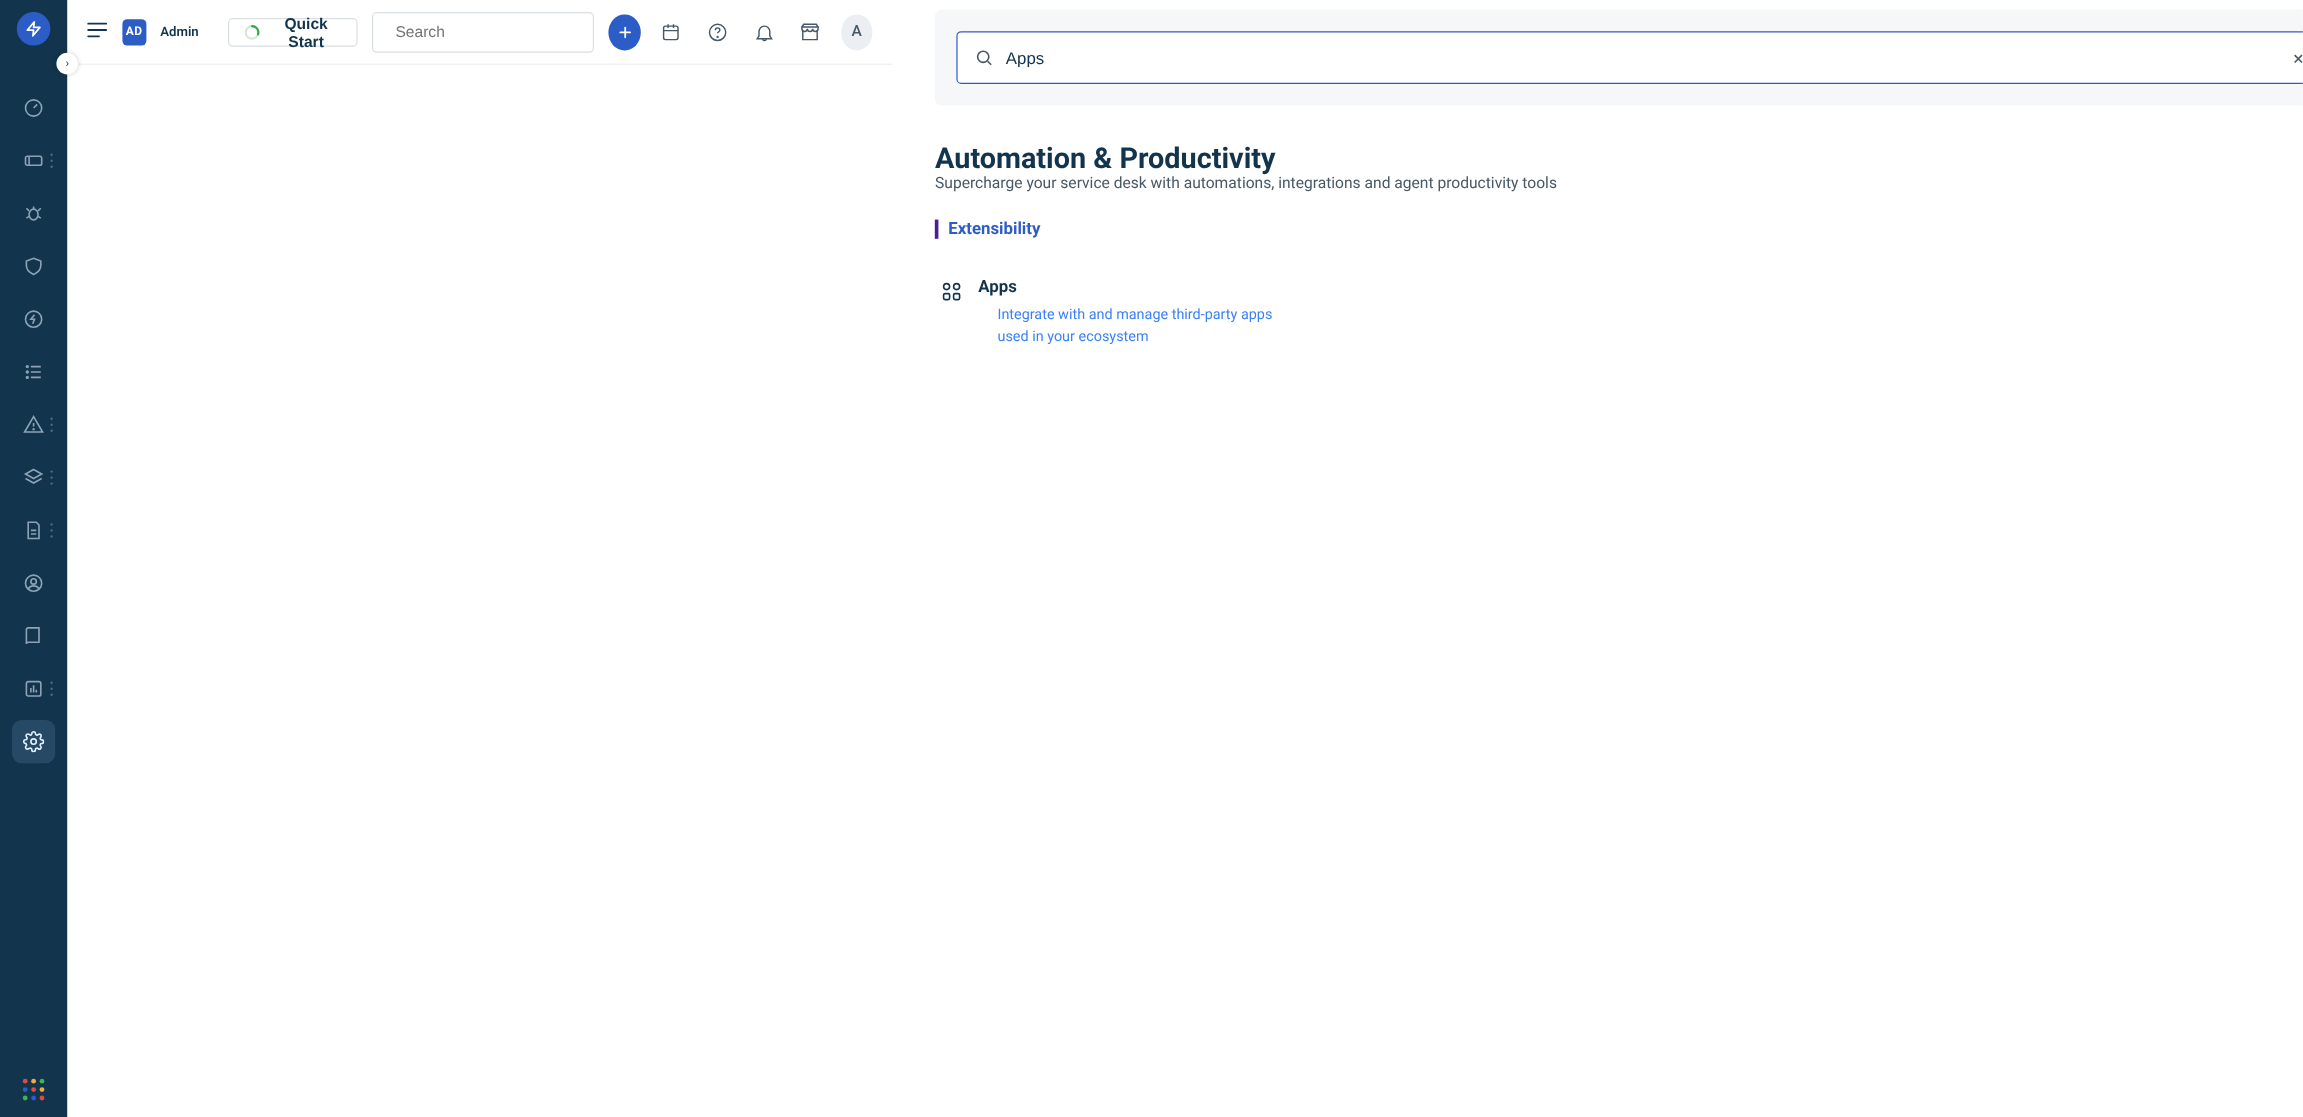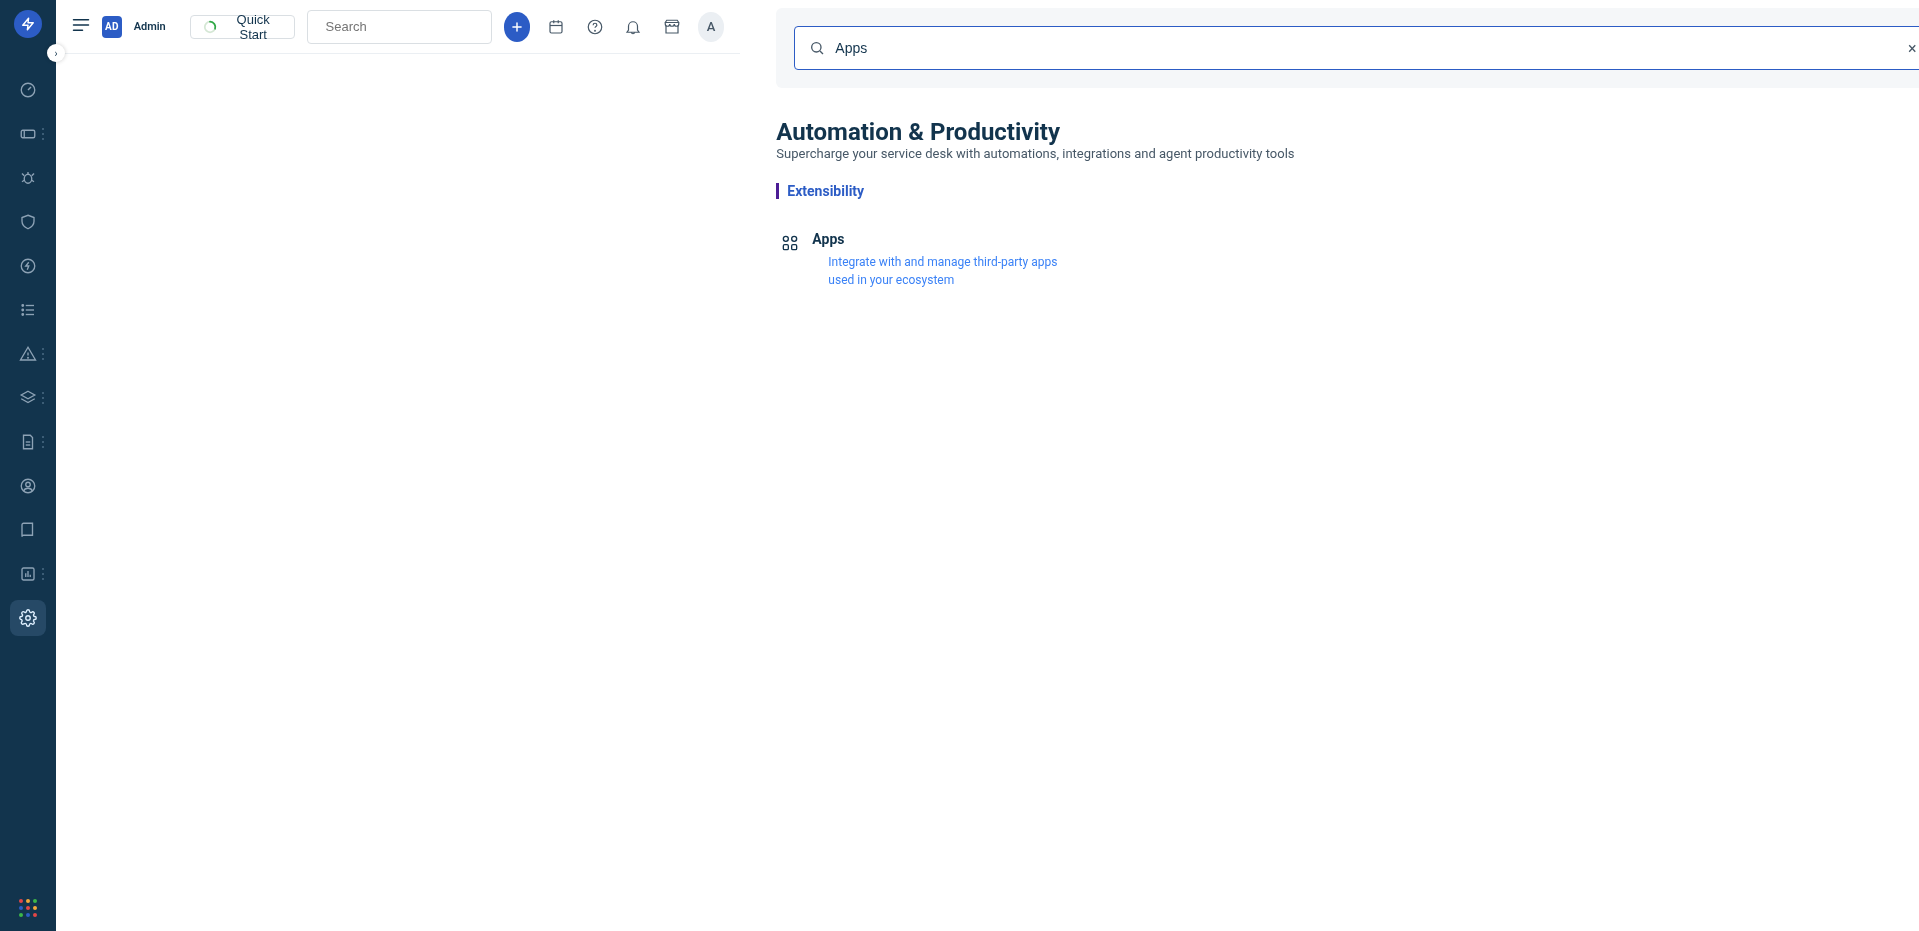--- a/index.html
+++ b/index.html
@@ -101,7 +101,7 @@
   background: #fff;
   display:flex; align-items:center; gap:8px;
   padding: 0 12px;
-  font-size: 13px; font-weight:400; color:#12344d;
+  font-size: 13px; font-weight:700; color:#12344d;
   cursor:pointer;
 }
 .quick-start svg { width:16px; height:16px; }

